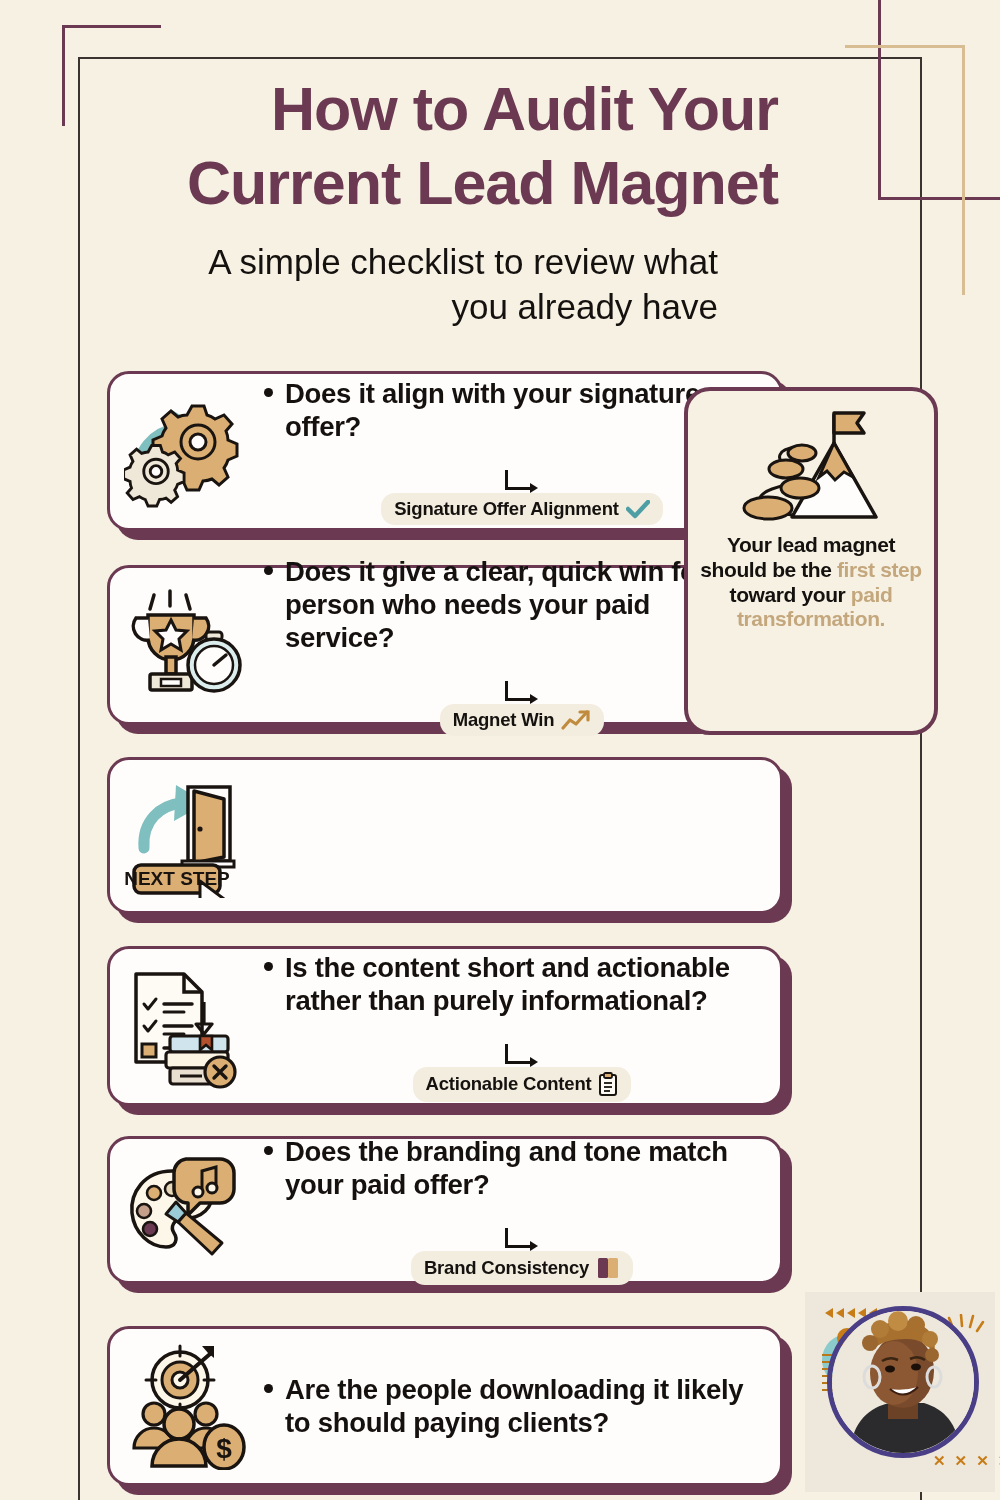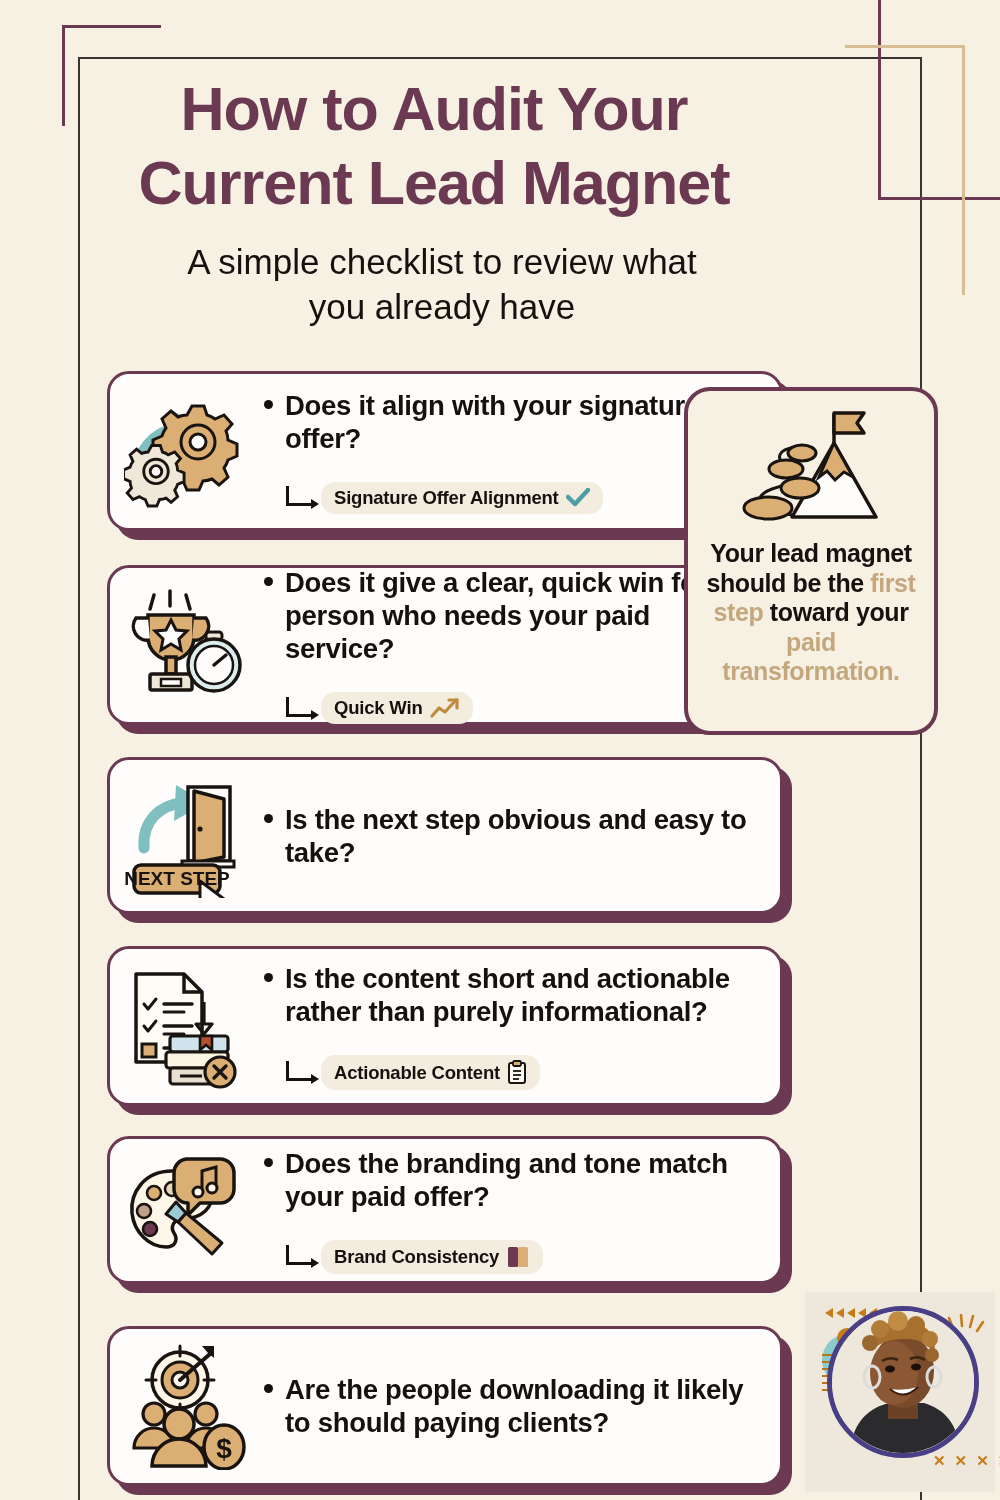--- a/index.html
+++ b/index.html
@@ -45,7 +45,7 @@
   }
 
   
-  .header{position:absolute;left:0;top:72px;width:868px;text-align:center;}
+  .header{position:absolute;left:0;top:72px;width:868px;text-align:right;}
   .title{
     color:#6B3A52;
     font-size:61px;

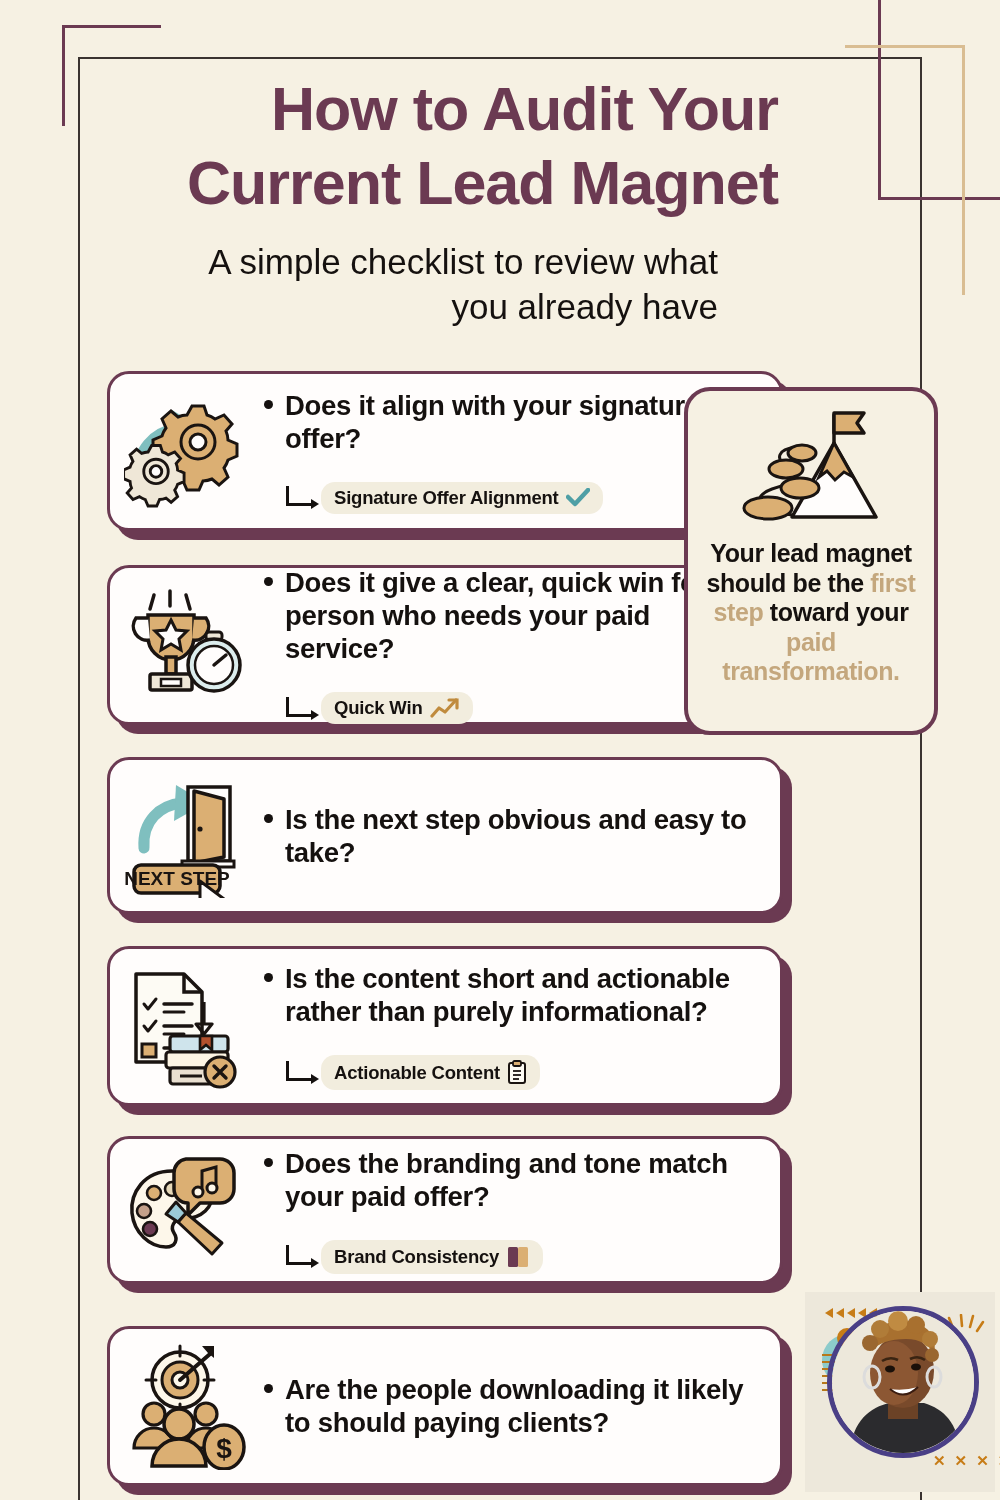--- a/index.html
+++ b/index.html
@@ -97,7 +97,7 @@
   }
   .tag-row{
     display:flex;align-items:center;
-    margin-top:27px;margin-left:22px;
+    margin-top:27px;margin-left:22px;flex-direction:column;
   }
   .arrow-el{
     width:26px;height:17px;

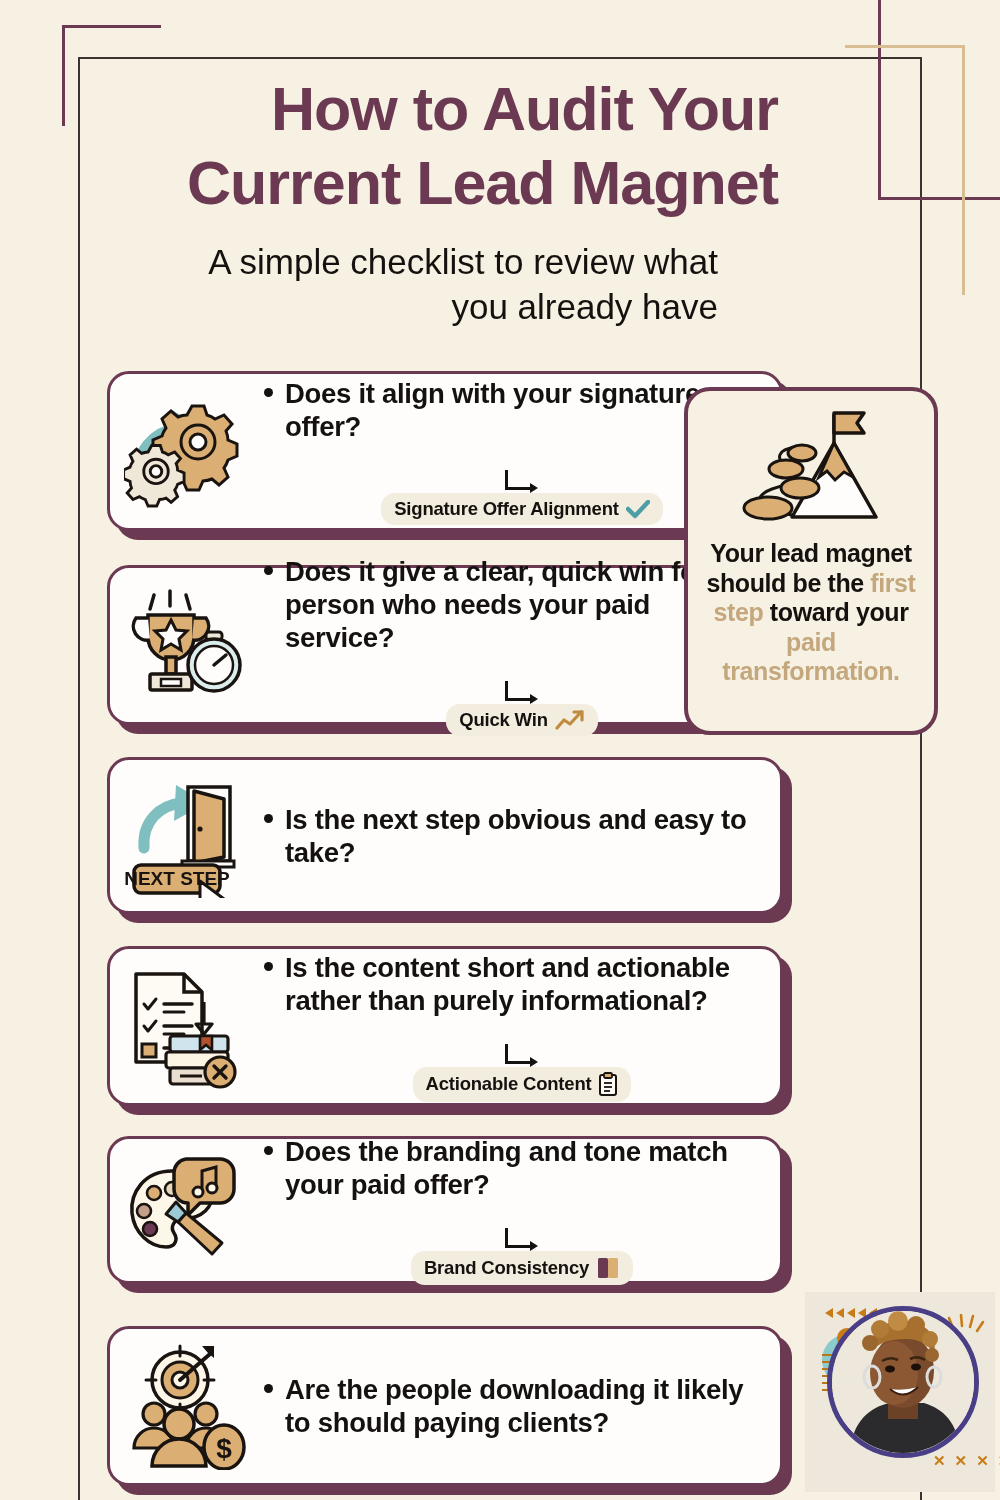--- a/index.html
+++ b/index.html
@@ -133,9 +133,9 @@
     z-index:5;
   }
   .callout-text{
-    font-size:25px;font-weight:bold;line-height:1.18;
+    font-size:21px;font-weight:bold;line-height:1.18;
     color:#15110F;letter-spacing:-0.4px;
-    margin-top:6px;
+    margin-top:0;
   }
   .hl{color:#C4A77D;}
 

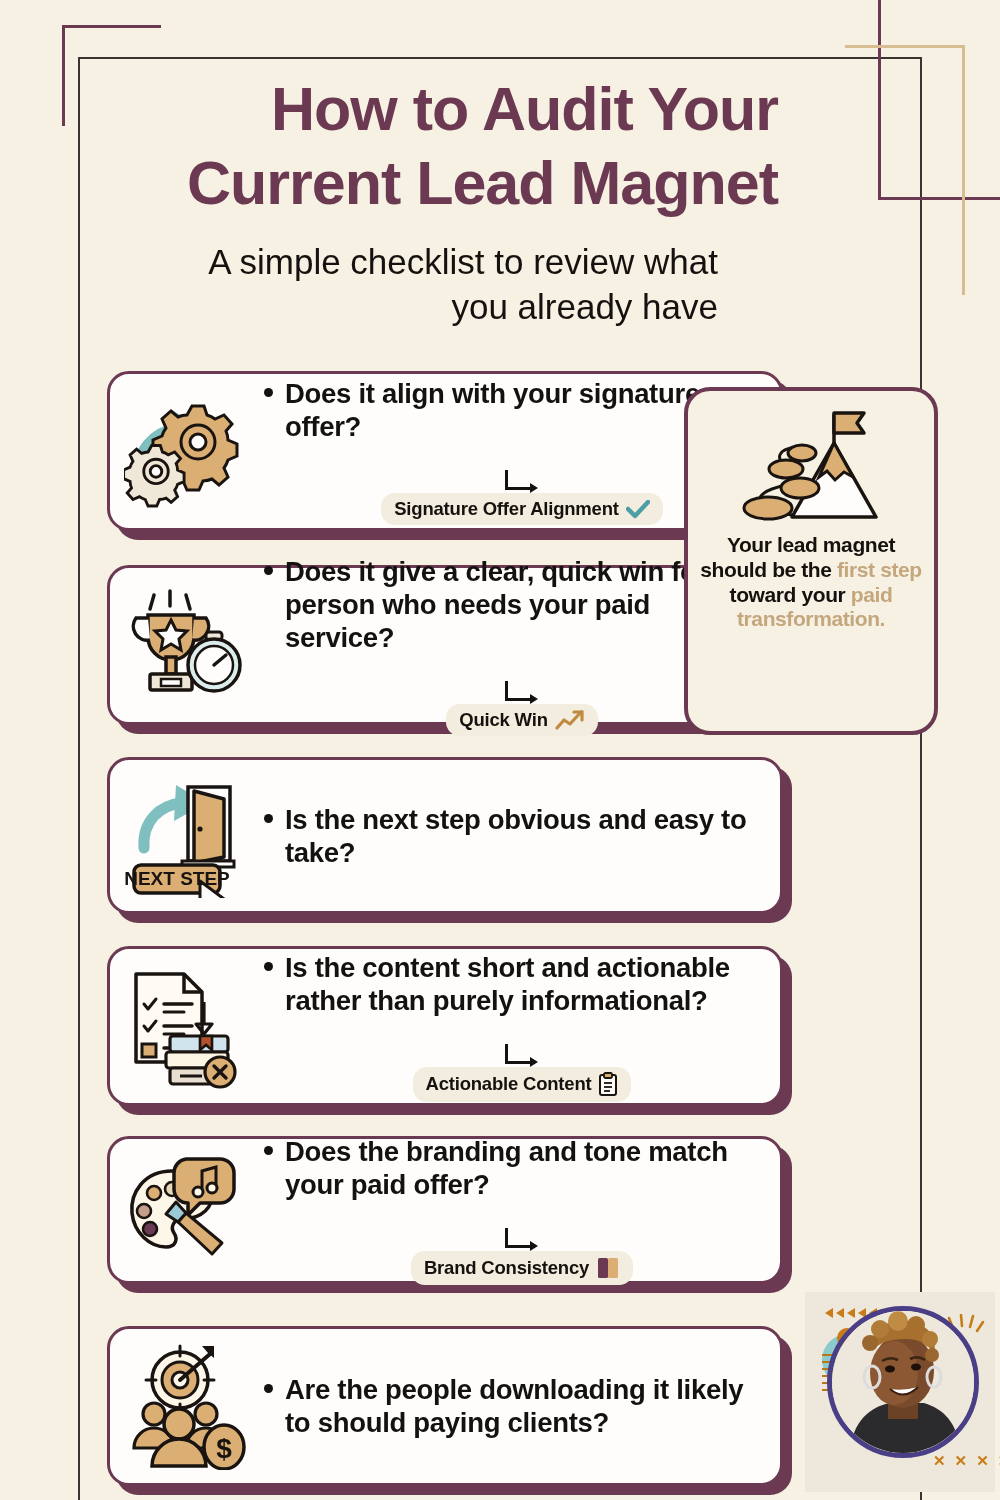--- a/index.html
+++ b/index.html
@@ -269,7 +269,7 @@
       <div class="tag-row">
         <span class="arrow-el"></span>
         <span class="tag-pill">
-          <span>Quick Win</span>
+          <span>Magnet Win</span>
           <span>
             <svg width="30" height="22" viewBox="0 0 30 22">
                 <path d="M2 19 L9 11 L15 15 L26 3" stroke="#C08B3E" stroke-width="3.2" fill="none" stroke-linecap="round" stroke-linejoin="round"></path>

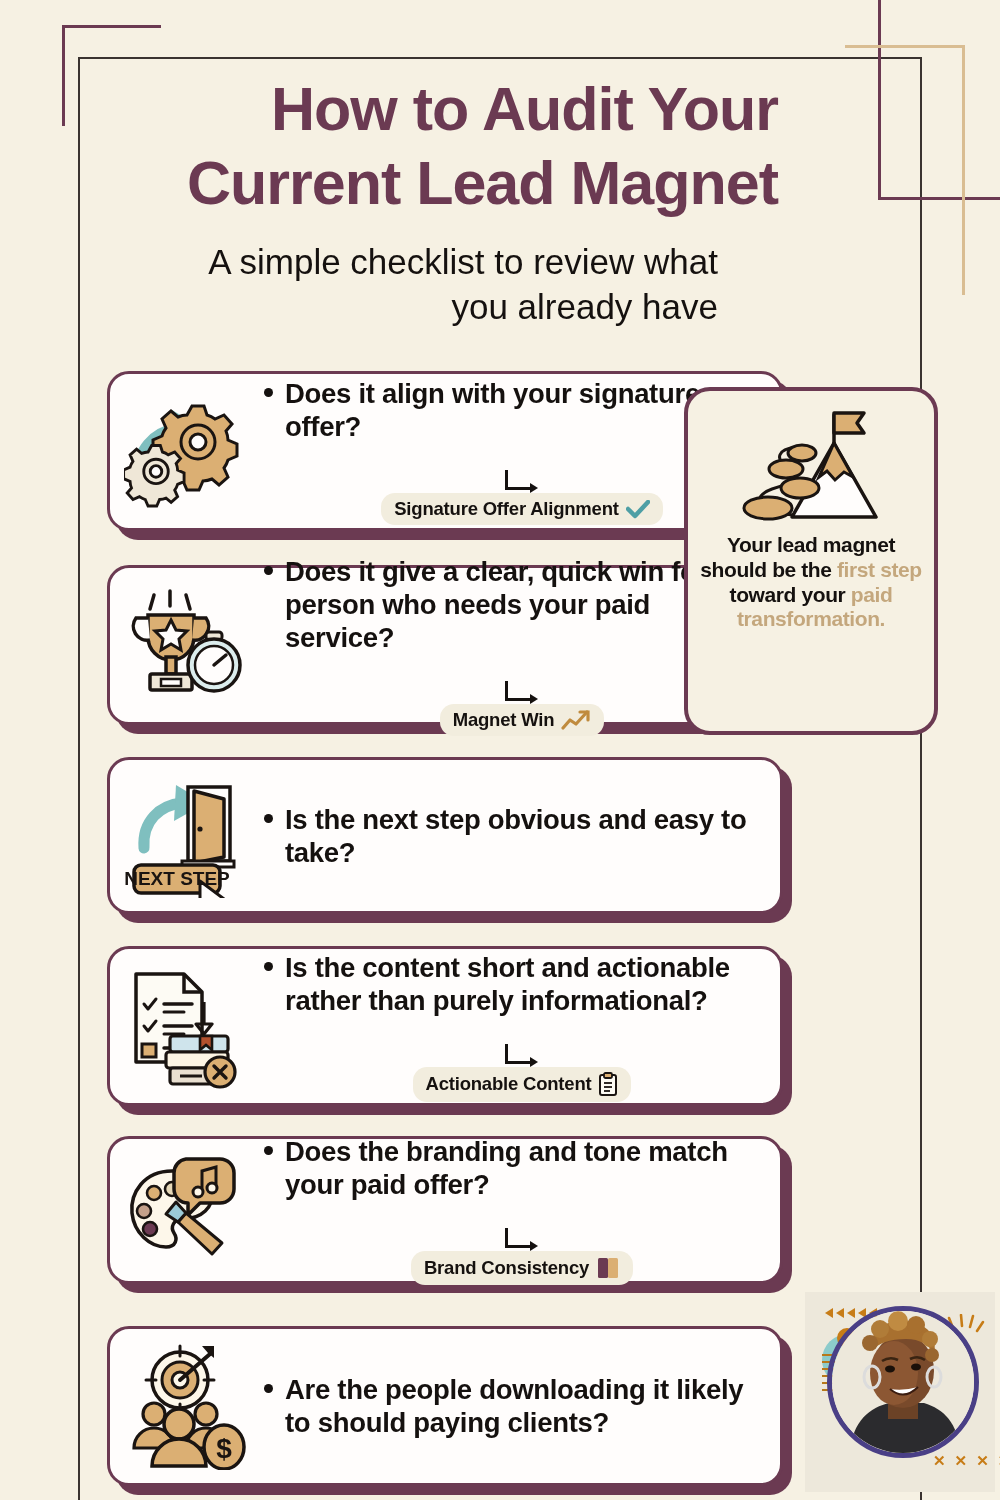--- a/index.html
+++ b/index.html
@@ -315,10 +315,6 @@
       </svg>
     </div>
     <div class="card-body">
-      <div class="card-q">
-        <span class="bullet"></span>
-        <span>Is the next step obvious and easy to take?</span>
-      </div>
     </div>
   </div>
 

